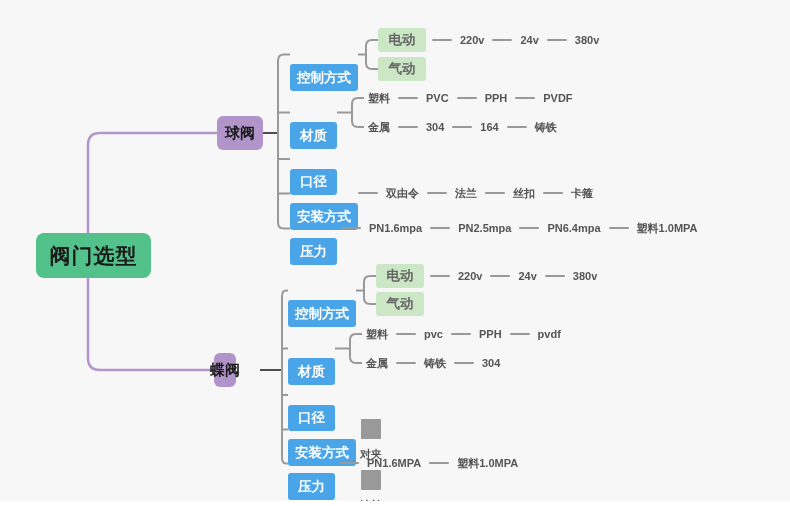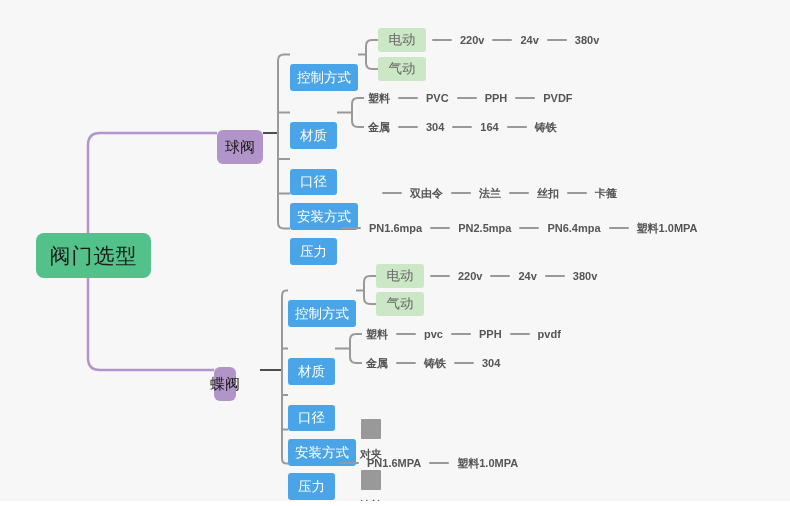--- a/index.html
+++ b/index.html
@@ -17,7 +17,7 @@
 
   .node{
     position:absolute;display:flex;align-items:center;justify-content:center;
-    font-weight:400;box-sizing:border-box;white-space:nowrap;cursor:default;
+    font-weight:700;box-sizing:border-box;white-space:nowrap;cursor:default;
   }
   .root{
     background:var(--root-bg,#52c18a);color:var(--node-text-dark,#1a1a1a);

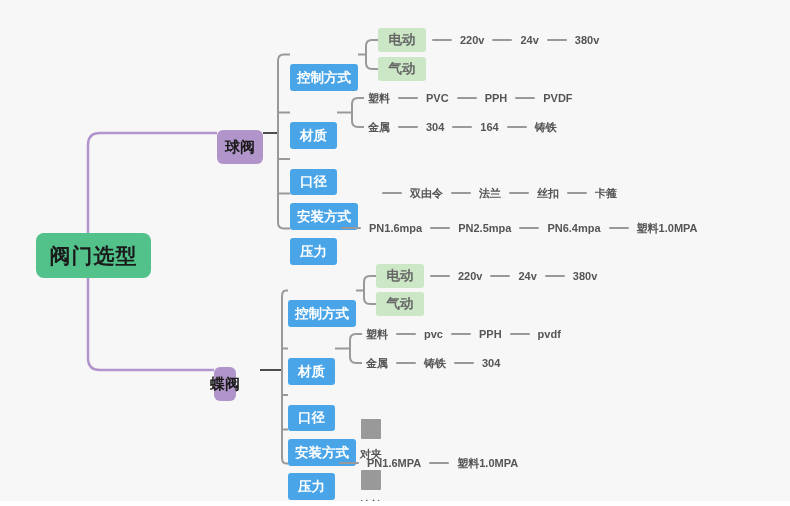--- a/index.html
+++ b/index.html
@@ -25,7 +25,7 @@
   }
   .branch{
     background:var(--branch-bg,#b195ca);color:var(--node-text-dark,#1a1a1a);
-    border-radius:6px;font-size:15px;margin-top:14px;
+    border-radius:6px;font-size:15px;
   }
   .cat{
     background:var(--category-bg,#4aa5e8);color:var(--category-text,#fff);

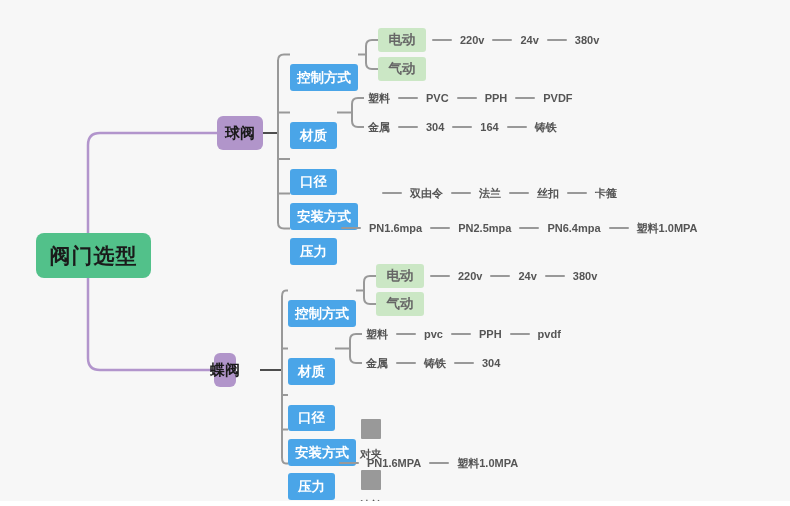--- a/index.html
+++ b/index.html
@@ -127,7 +127,7 @@
     <span class="leaf">铸铁</span>
   </div>
 
-  <div class="chain" style="left:382px;top:183px;">
+  <div class="chain" style="left:358px;top:183px;">
     <i class="dash"></i>
     <span class="leaf">双由令</span>
     <i class="dash"></i>

